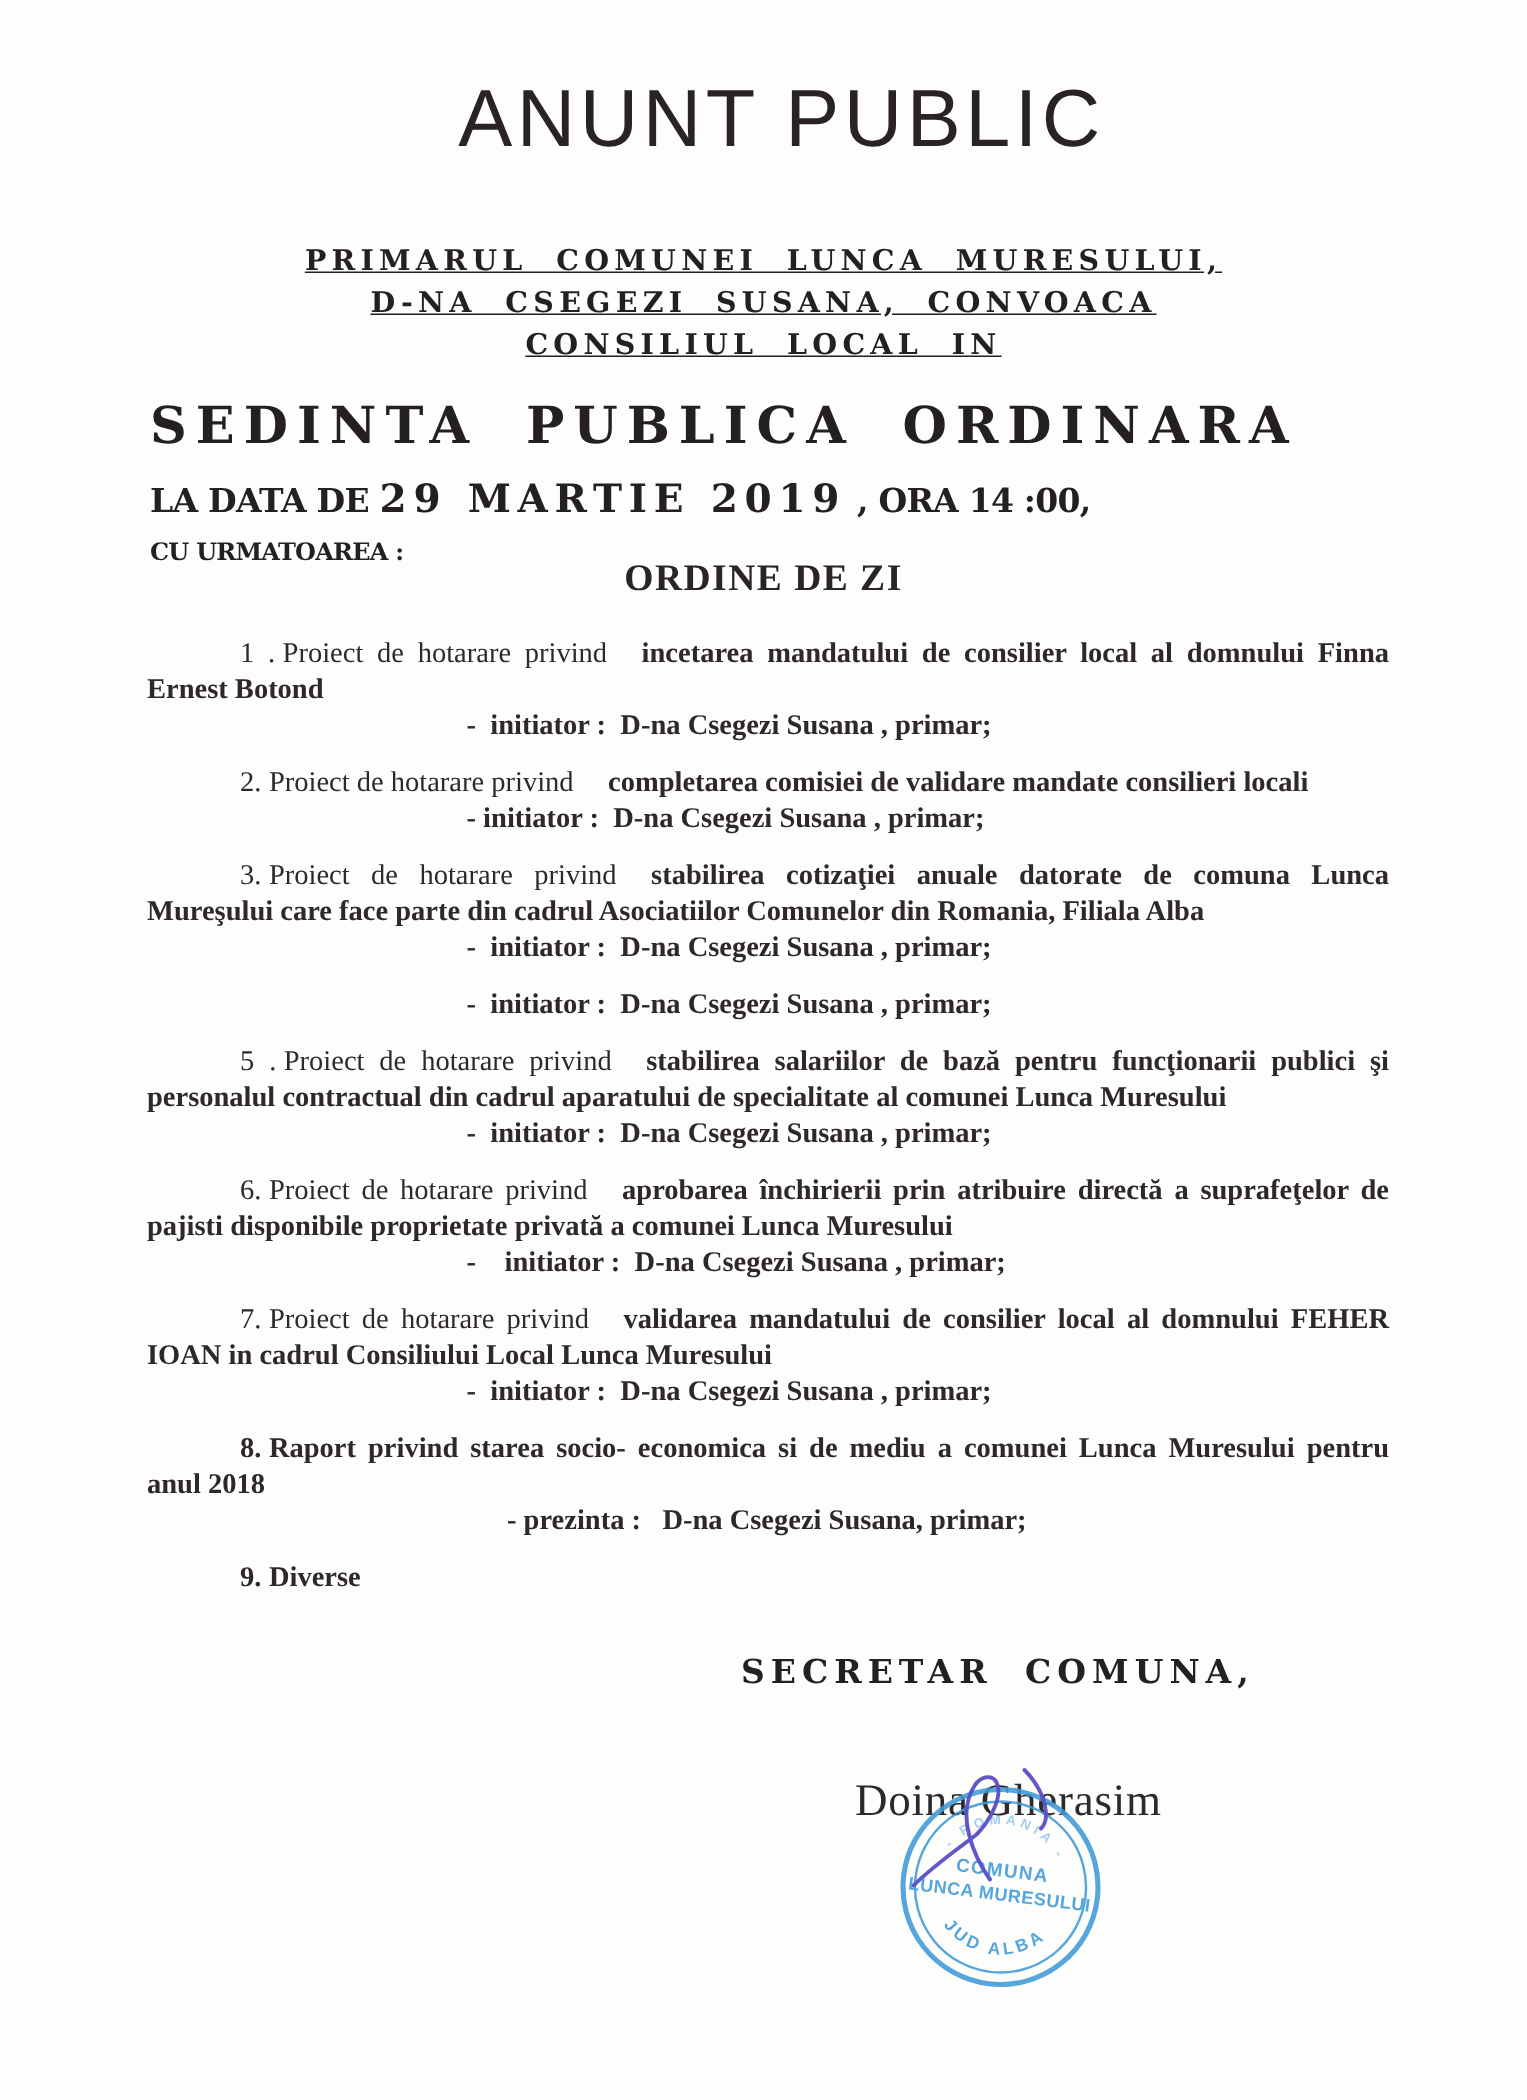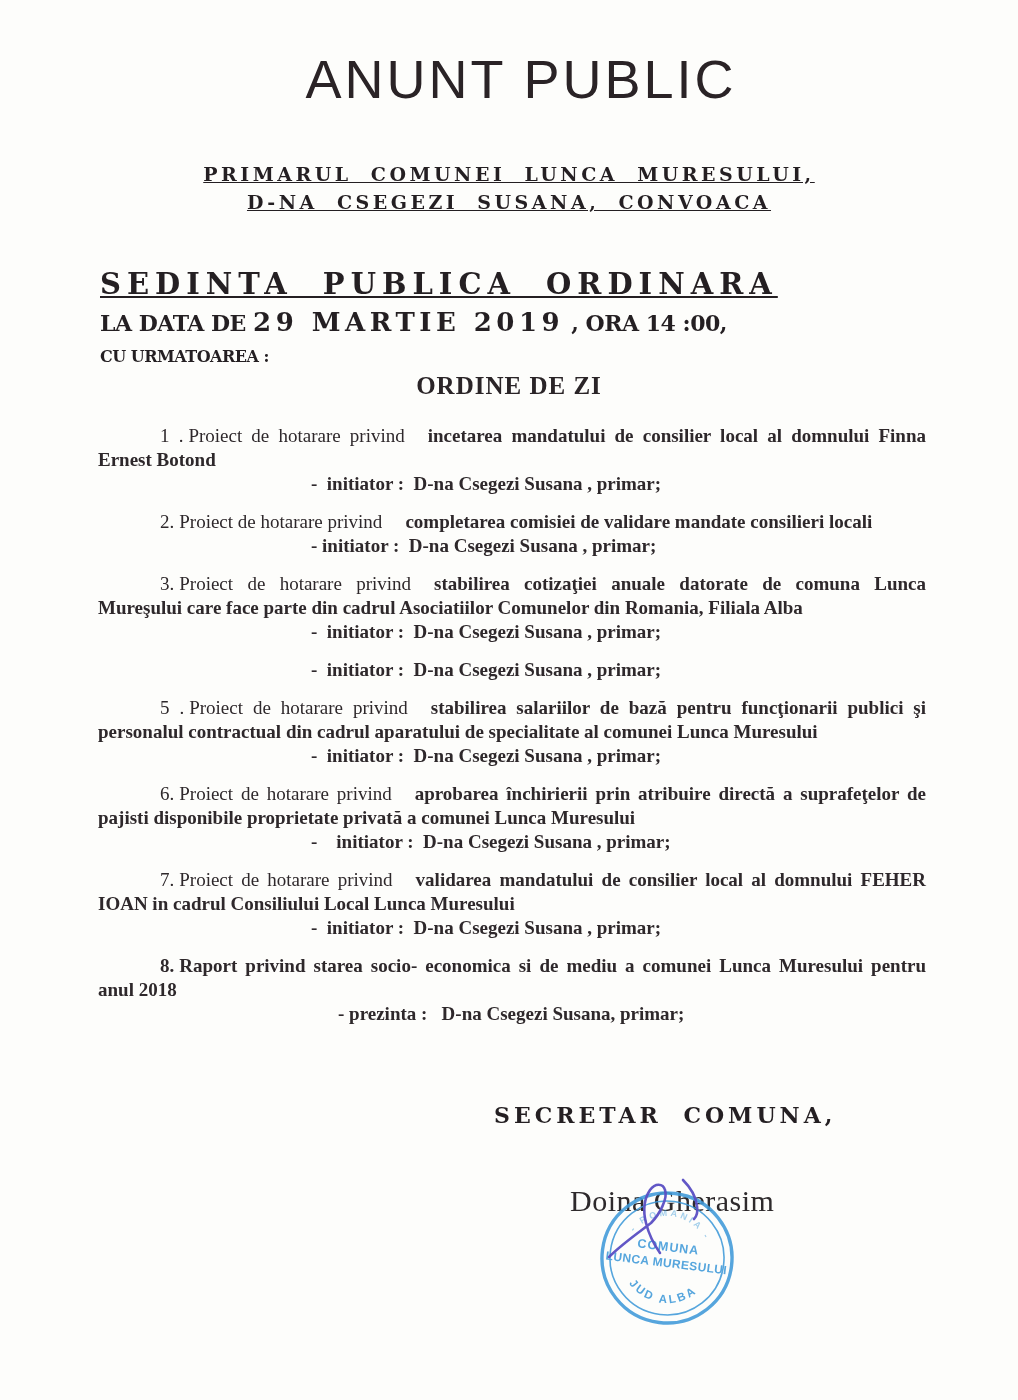--- a/index.html
+++ b/index.html
@@ -73,6 +73,7 @@
   <div class="announce">
     <div class="a-line">PRIMARUL  COMUNEI  LUNCA MURESULUI,</div>
     <div class="a-line">D-NA CSEGEZI SUSANA,  CONVOACA</div>
+    <div class="a-line">CONSILIUL LOCAL IN</div>
   </div>
 
   <div class="meeting">

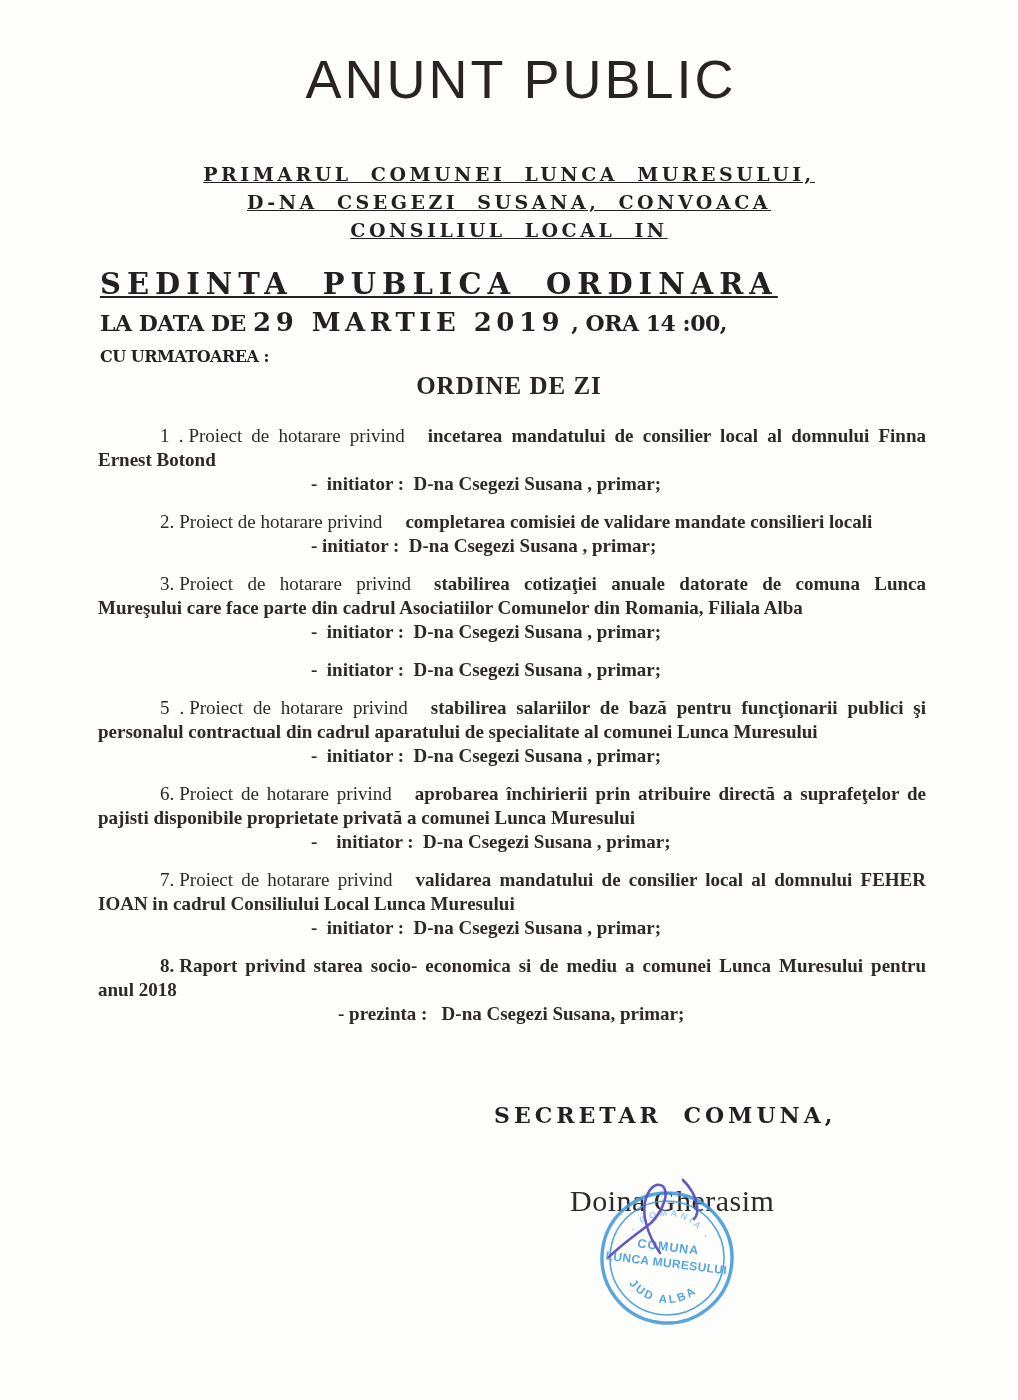--- a/index.html
+++ b/index.html
@@ -26,7 +26,7 @@
   .meeting { position:absolute; top:266px; left:100px; width:860px; color:#241f22; }
   .meeting-title {
     font-family:"DejaVu Serif", serif; font-weight:700;
-    font-size:29px; letter-spacing:6px; word-spacing:14px; line-height:36px;text-decoration:underline;
+    font-size:34px; letter-spacing:6px; word-spacing:14px; line-height:36px;
   }
   .date-line { margin-top:4px; white-space:pre-wrap; line-height:32px; }
   .cond { font-family:"DejaVu Serif", serif; font-weight:700; font-size:22px; letter-spacing:-0.5px; }

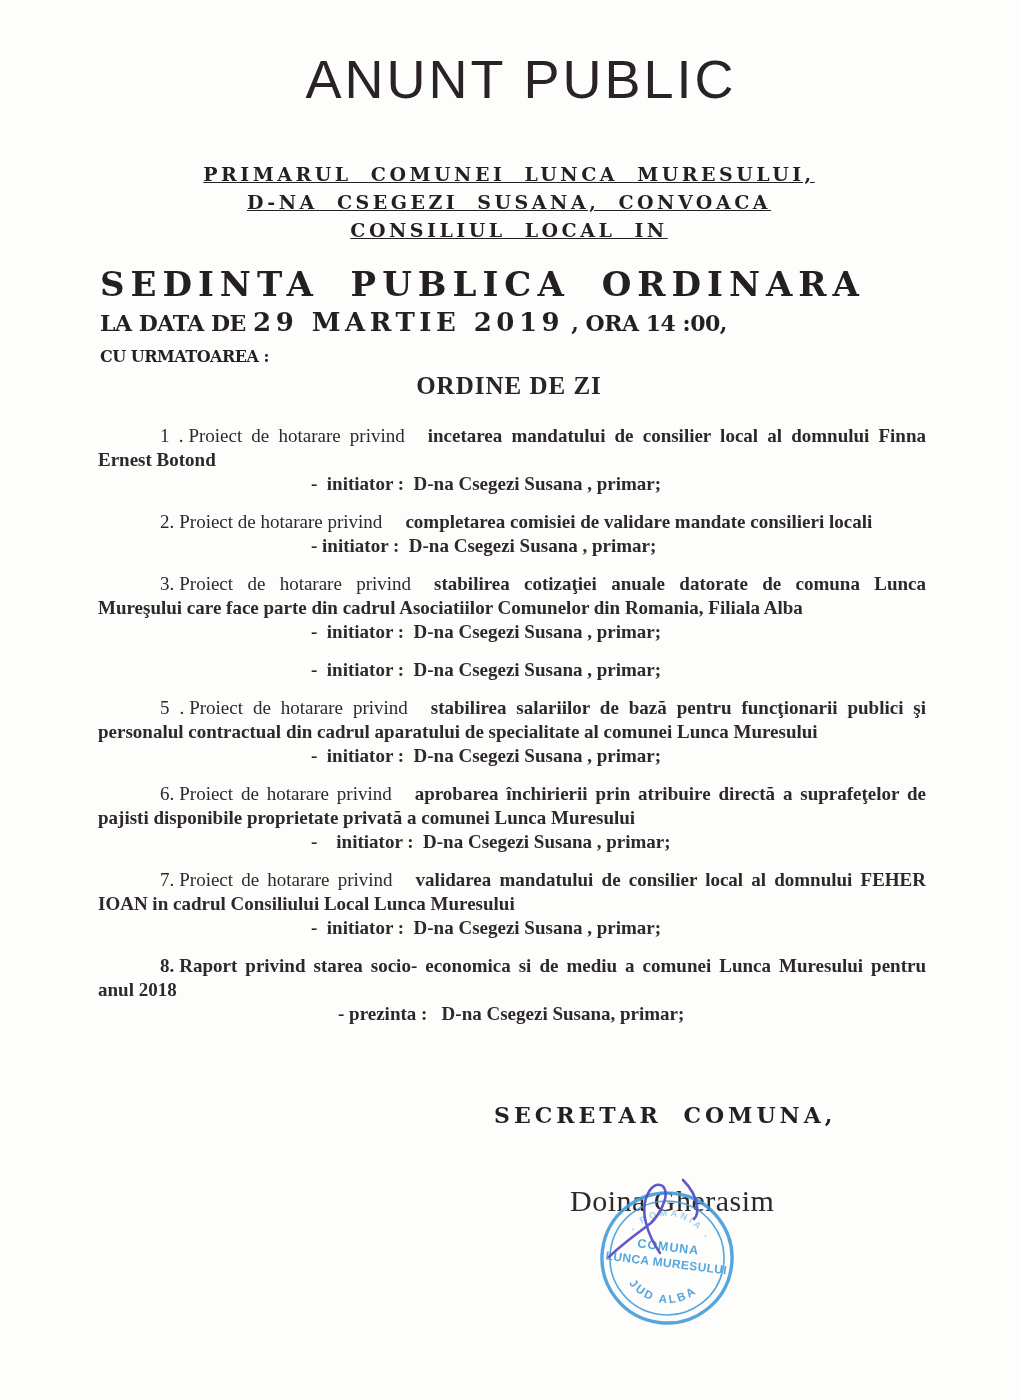--- a/index.html
+++ b/index.html
@@ -28,7 +28,7 @@
     font-family:"DejaVu Serif", serif; font-weight:700;
     font-size:34px; letter-spacing:6px; word-spacing:14px; line-height:36px;
   }
-  .date-line { margin-top:4px; white-space:pre-wrap; line-height:32px; }
+  .date-line { margin-top:15px; white-space:pre-wrap; line-height:32px; }
   .cond { font-family:"DejaVu Serif", serif; font-weight:700; font-size:22px; letter-spacing:-0.5px; }
   .date-big { font-family:"DejaVu Serif", serif; font-weight:700; font-size:26px; letter-spacing:4.5px; }
   .follow-line { font-family:"DejaVu Serif", serif; font-weight:700; font-size:16px; letter-spacing:-0.5px; line-height:30px; }

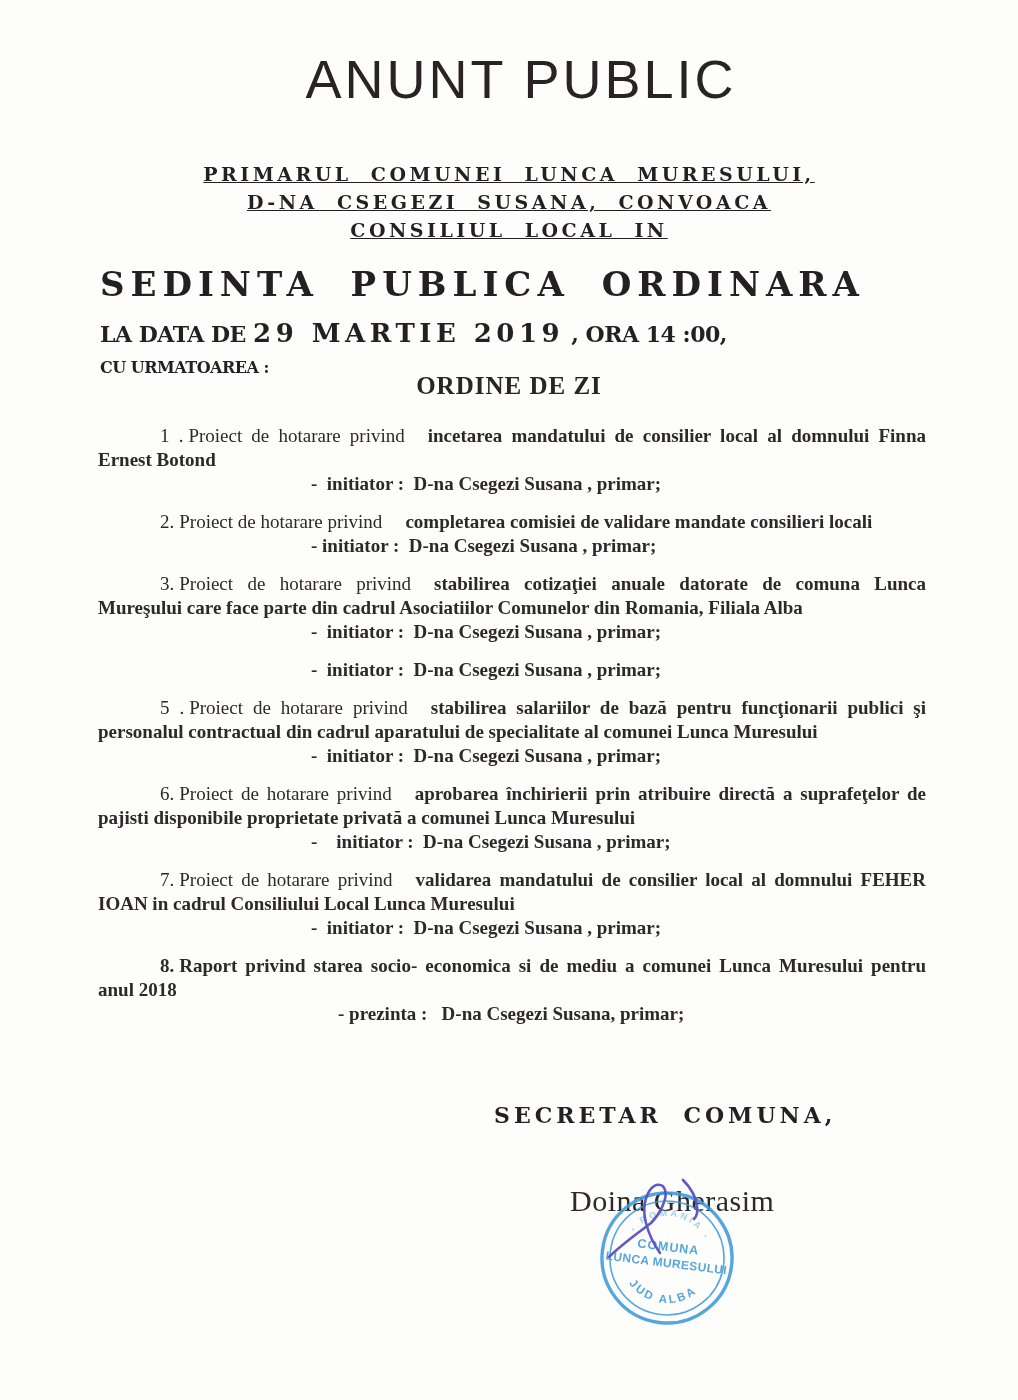--- a/index.html
+++ b/index.html
@@ -125,6 +125,9 @@
       <p class="initiator prezinta">- prezinta :   D-na Csegezi Susana, primar;</p>
     </div>
 
+    <div class="item">
+      <p class="itext bold"><span class="num">9.</span><span class="subject">Diverse</span></p>
+    </div>
 
   </div>
 

